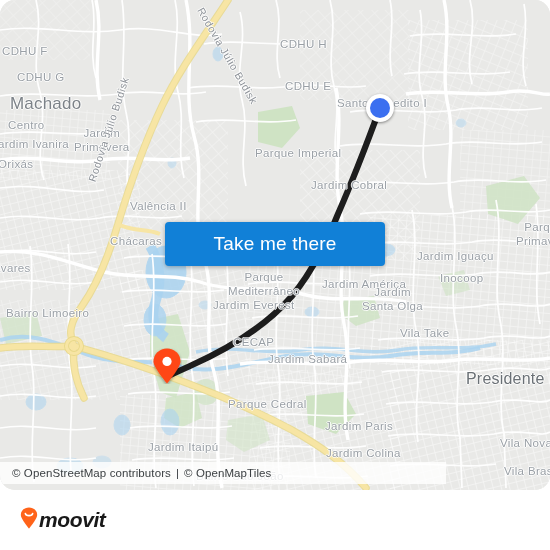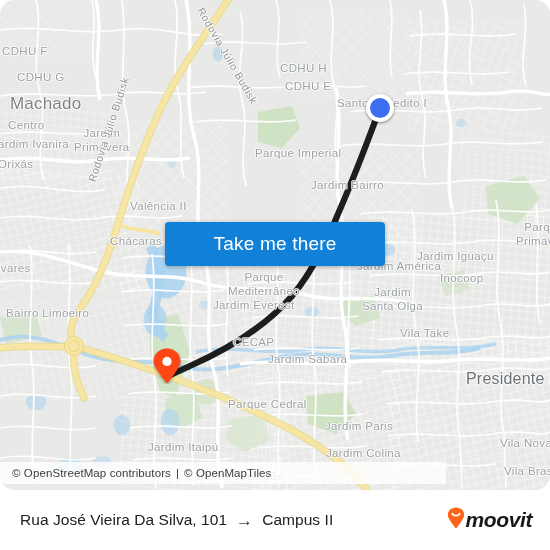--- a/index.html
+++ b/index.html
@@ -388,7 +388,7 @@
         <div class="map-label" style="left: 6px; top: 307px;">Bairro Limoeiro</div>
         <div class="map-label" style="left: 130px; top: 200px;">Valência II</div>
         <div class="map-label" style="left: 110px; top: 235px;">Chácaras C</div>
-        <div class="map-label" style="left: 280px; top: 38px; margin-top: 24px;">CDHU H</div>
+        <div class="map-label" style="left: 280px; top: 38px;">CDHU H</div>
         <div class="map-label" style="left: 285px; top: 80px;">CDHU E</div>
         <div class="map-label" style="left: 337px; top: 97px;">Santo Expedito I</div>
         <div class="map-label" style="left: 211px; top: 147px; margin-left: 44px;">Parque Imperial</div>

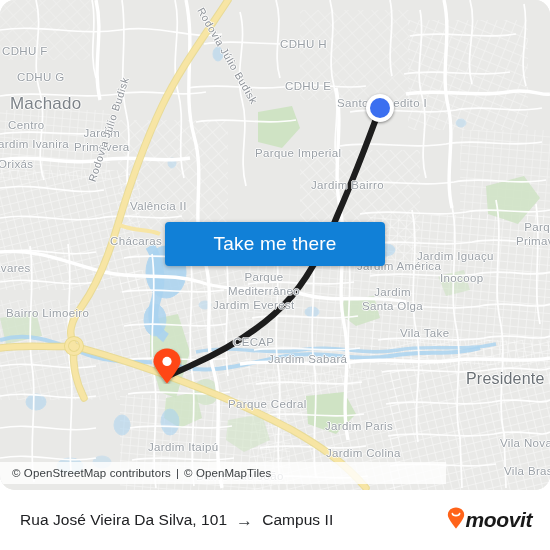--- a/index.html
+++ b/index.html
@@ -392,7 +392,7 @@
         <div class="map-label" style="left: 285px; top: 80px;">CDHU E</div>
         <div class="map-label" style="left: 337px; top: 97px;">Santo Expedito I</div>
         <div class="map-label" style="left: 211px; top: 147px; margin-left: 44px;">Parque Imperial</div>
-        <div class="map-label" style="left: 311px; top: 179px;">Jardim Bairro</div>
+        <div class="map-label" style="left: 311px; top: 179px;">Jardim Cobral</div>
         <div class="map-label" style="left: 322px; top: 260px; margin-left: 35px;">Jardim América</div>
         <div class="map-label two-line" style="left: 228px; top: 270px;">Parque
 Mediterrâneo</div>

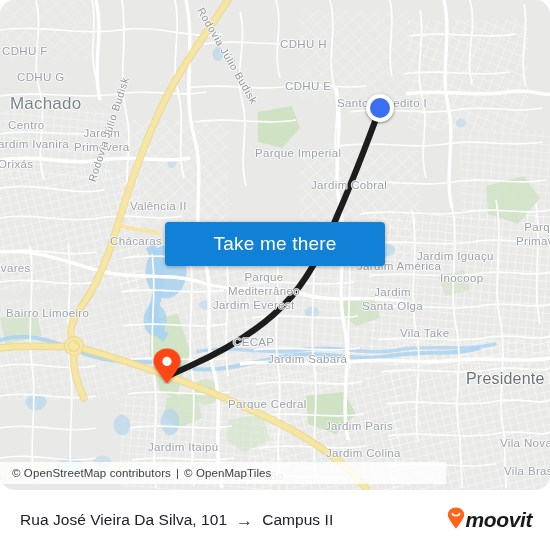--- a/index.html
+++ b/index.html
@@ -393,7 +393,7 @@
         <div class="map-label" style="left: 337px; top: 97px;">Santo Expedito I</div>
         <div class="map-label" style="left: 211px; top: 147px; margin-left: 44px;">Parque Imperial</div>
         <div class="map-label" style="left: 311px; top: 179px;">Jardim Cobral</div>
-        <div class="map-label" style="left: 322px; top: 260px; margin-left: 35px;">Jardim América</div>
+        <div class="map-label" style="left: 322px; top: 278px;">Jardim América</div>
         <div class="map-label two-line" style="left: 228px; top: 270px;">Parque
 Mediterrâneo</div>
         <div class="map-label" style="left: 213px; top: 299px;">Jardim Everest</div>

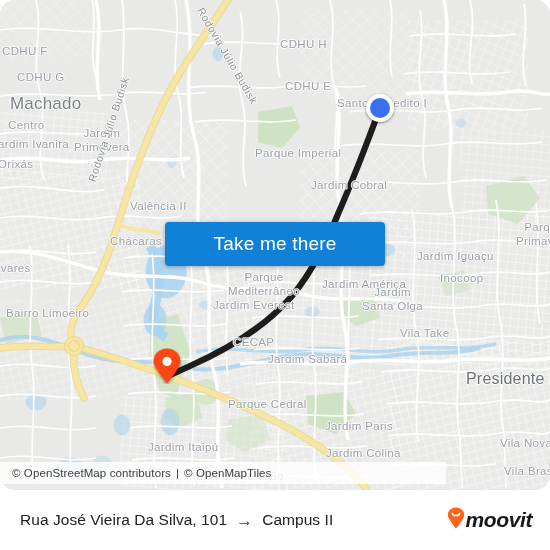--- a/index.html
+++ b/index.html
@@ -442,11 +442,6 @@
   </div>
 
   <div id="footer">
-    <div id="trip-summary">
-      <span>Rua José Vieira Da Silva, 101</span>
-      <span id="trip-arrow">→</span>
-      <span>Campus II</span>
-    </div>
     <div id="moovit-logo">
       <span>
         <svg width="18" height="22" viewBox="0 0 18 22" xmlns="http://www.w3.org/2000/svg">

